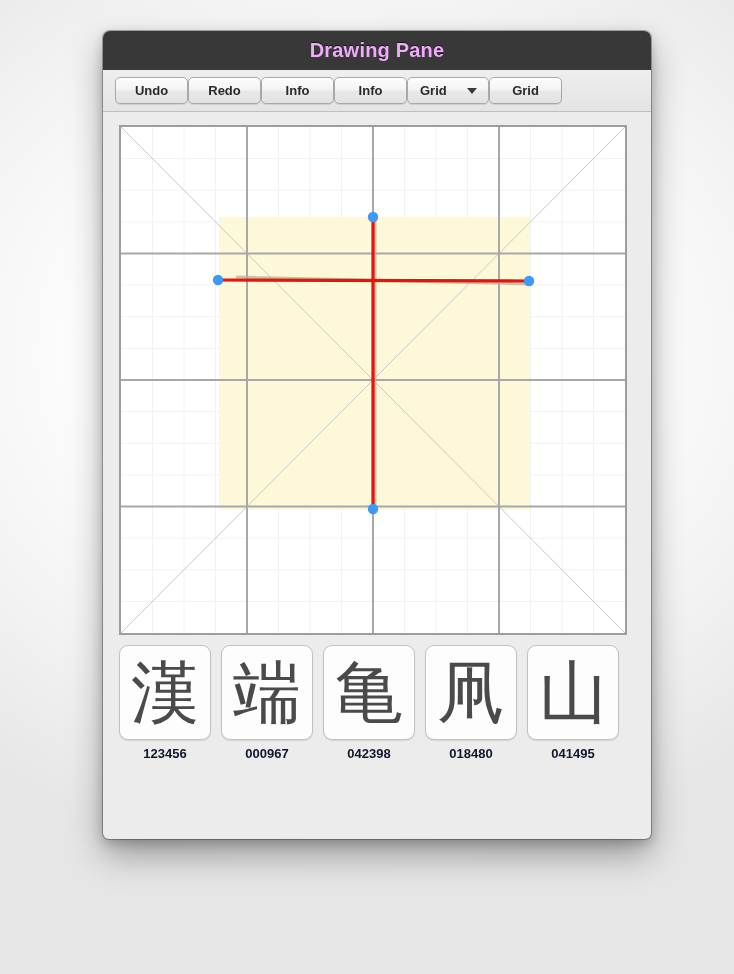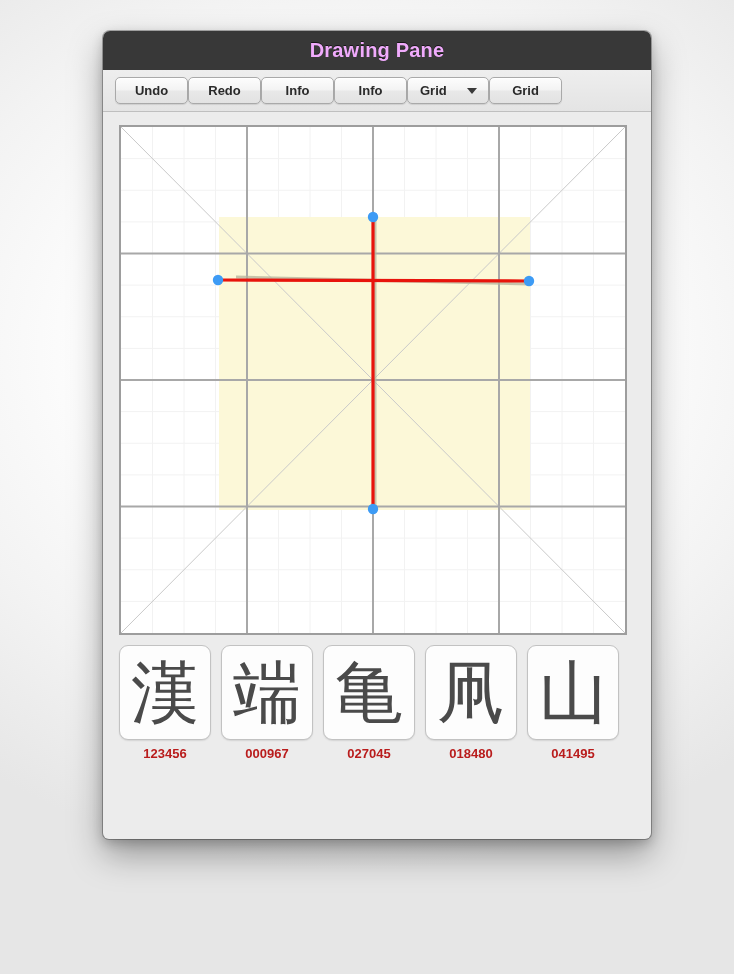--- a/index.html
+++ b/index.html
@@ -179,7 +179,7 @@
     margin-top: 6px;
     font-size: 13px;
     font-weight: bold;
-    color: #b91c1c;
+    color: #0f172a;
   }
 </style>
 </head>

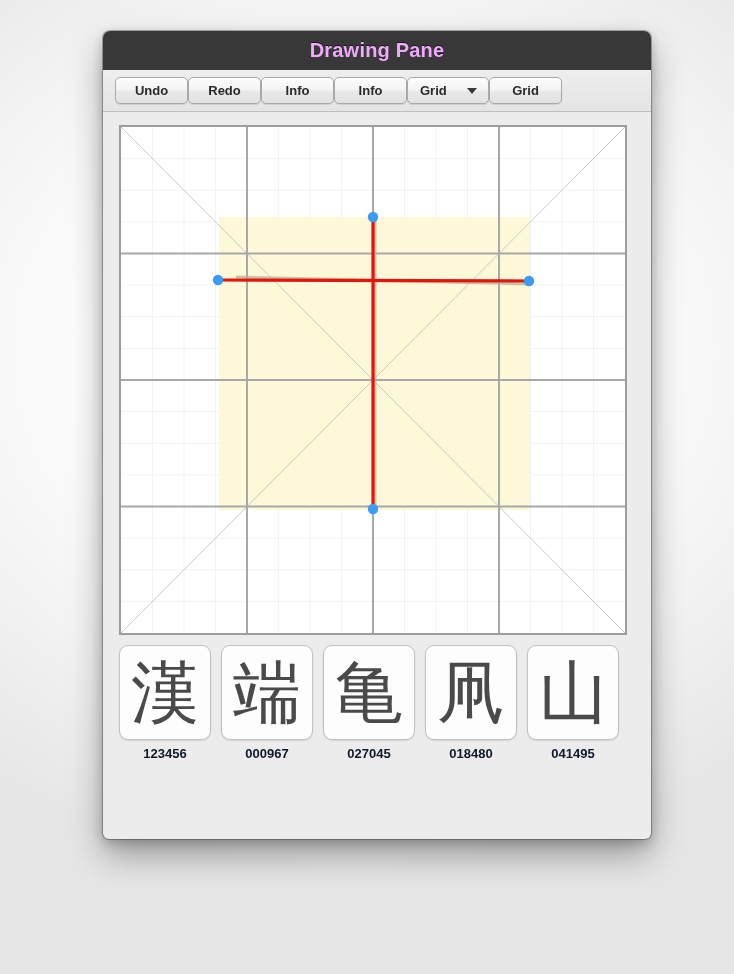--- a/index.html
+++ b/index.html
@@ -281,7 +281,7 @@
           <div class="cand-box">
             <span class="cand-glyph">亀</span>
           </div>
-          <div class="cand-id">027045</div>
+          <div class="cand-id">042398</div>
         </div>
         <div class="cand">
           <div class="cand-box">

